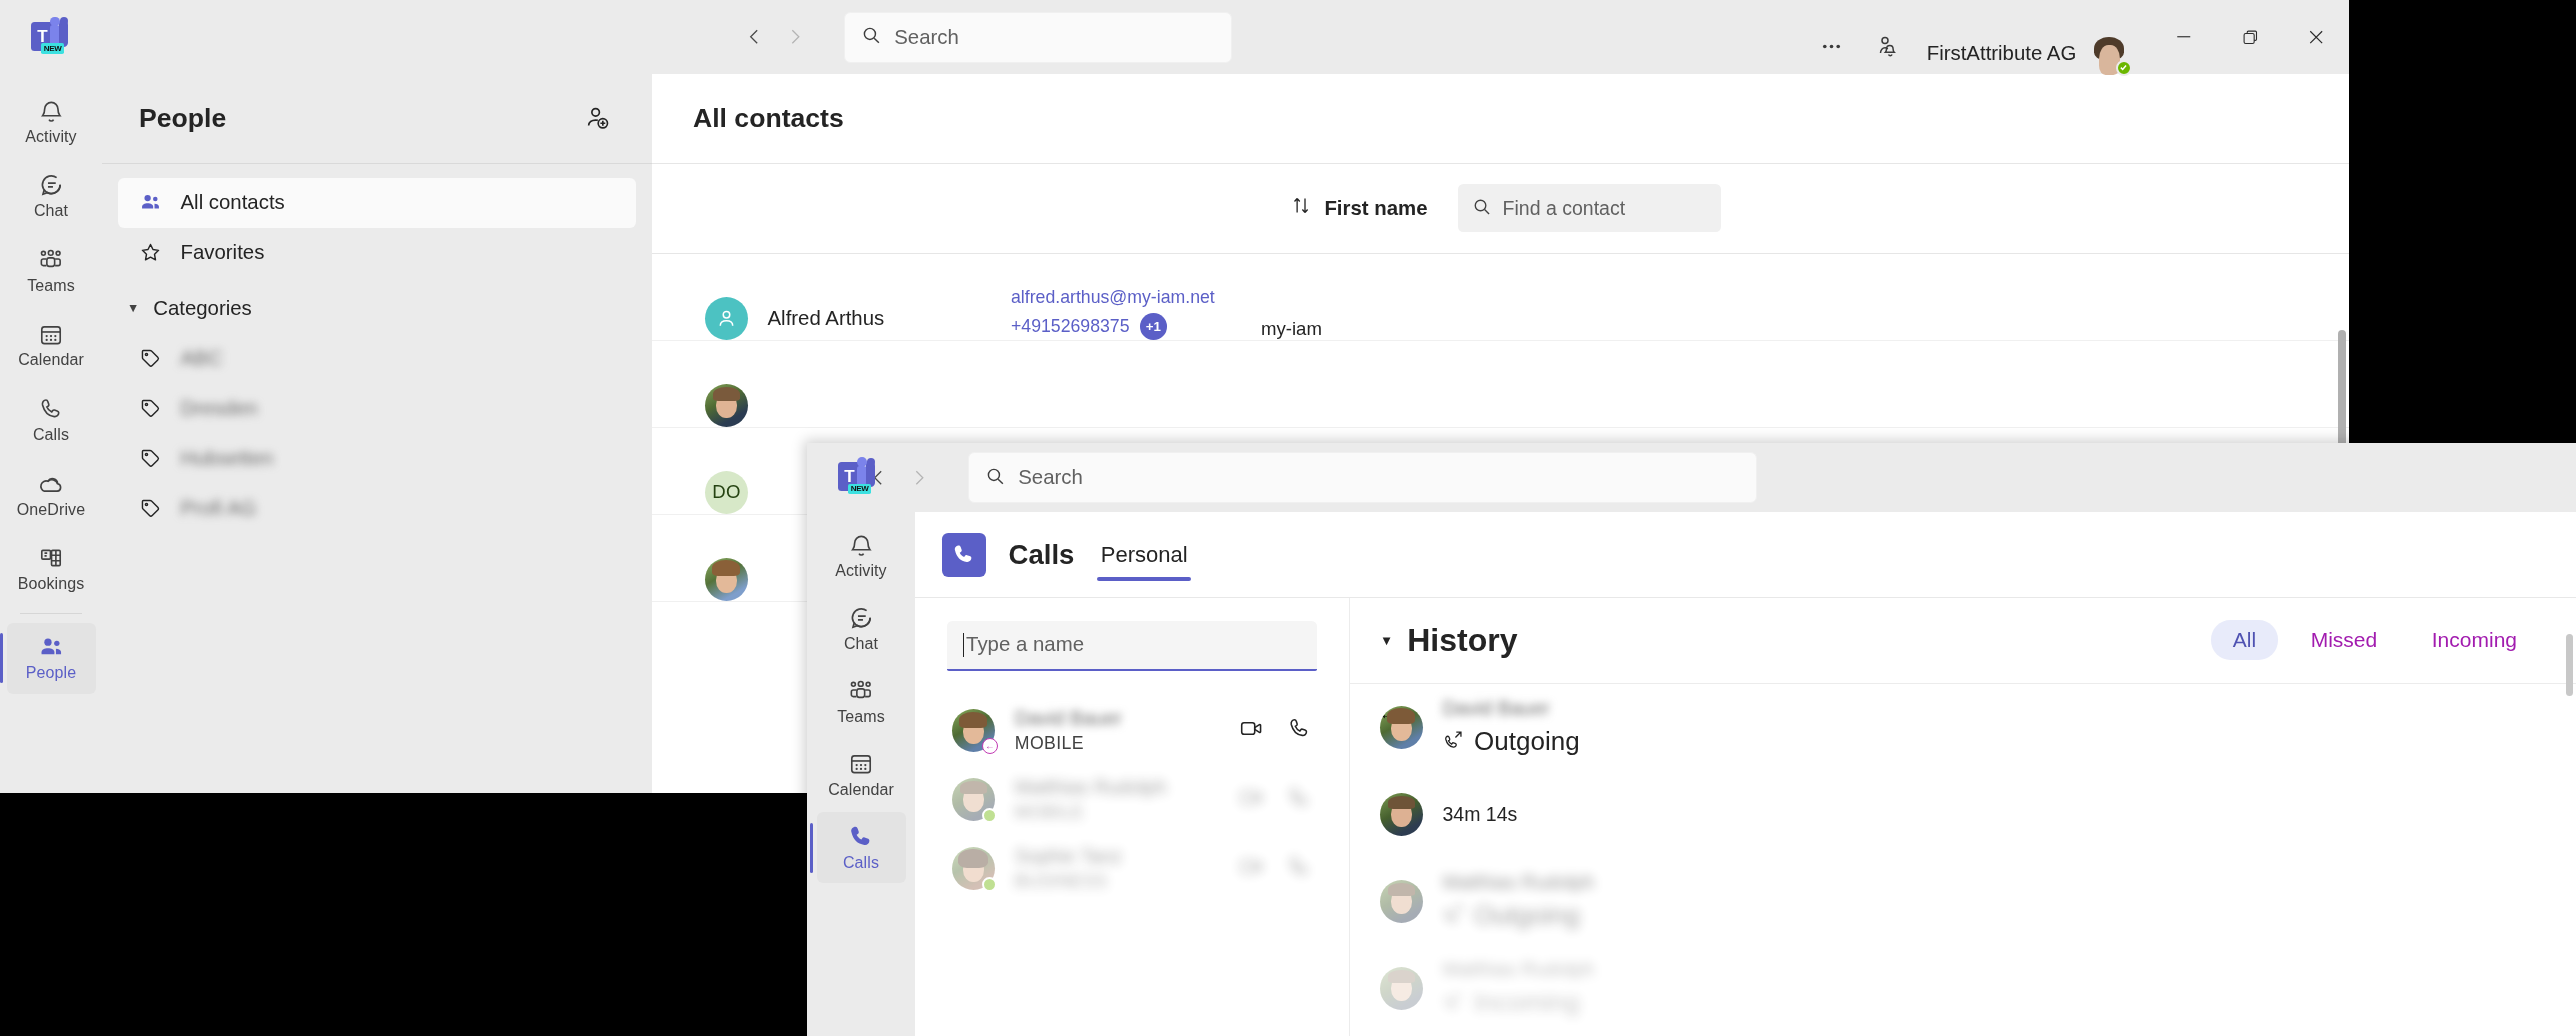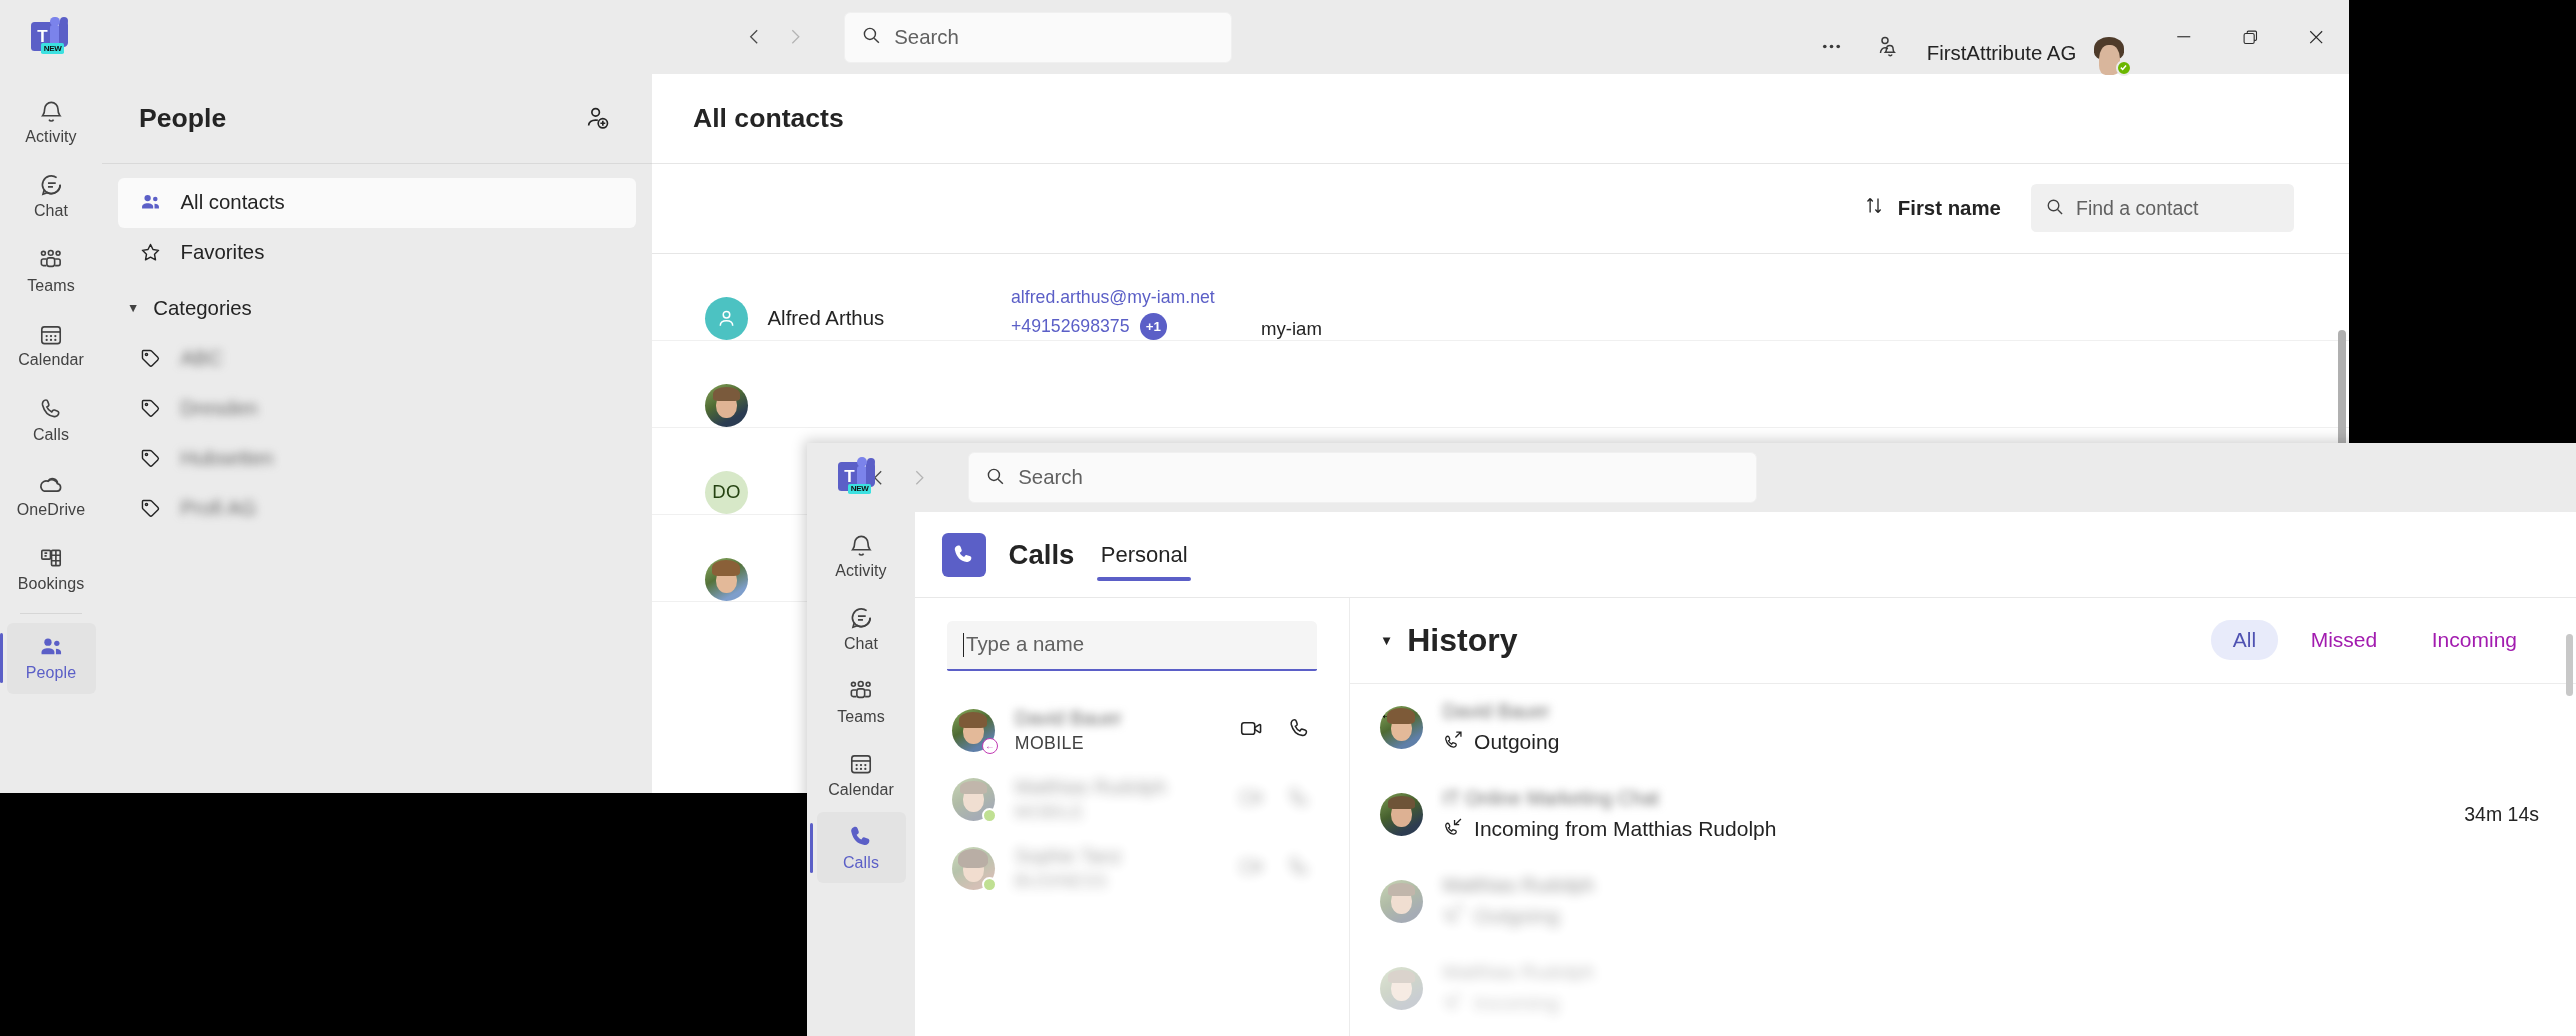--- a/index.html
+++ b/index.html
@@ -118,7 +118,7 @@
   .content-head { height:89px; display:flex; align-items:center; padding:0 41px; }
   .content-title { font-size:26.6px; font-weight:bold; color:#242424; }
   .content-sub { height:0.9px; background:#e6e6e6; }
-  .toolbar { height:89px; display:flex; align-items:center; justify-content:flex-end; padding:0 55px; gap:19.5px; }
+  .toolbar { height:89px; display:flex; align-items:center; justify-content:center; padding:0 39px; gap:19.5px; }
   .sortbtn { display:flex; align-items:center; gap:12.4px; font-size:20.4px; font-weight:bold; color:#242424; padding:7px 10.6px; border-radius:4.4px; }
   .findbox {
     width:263px; height:48px; background:#f0f0f0; border-radius:5.3px;

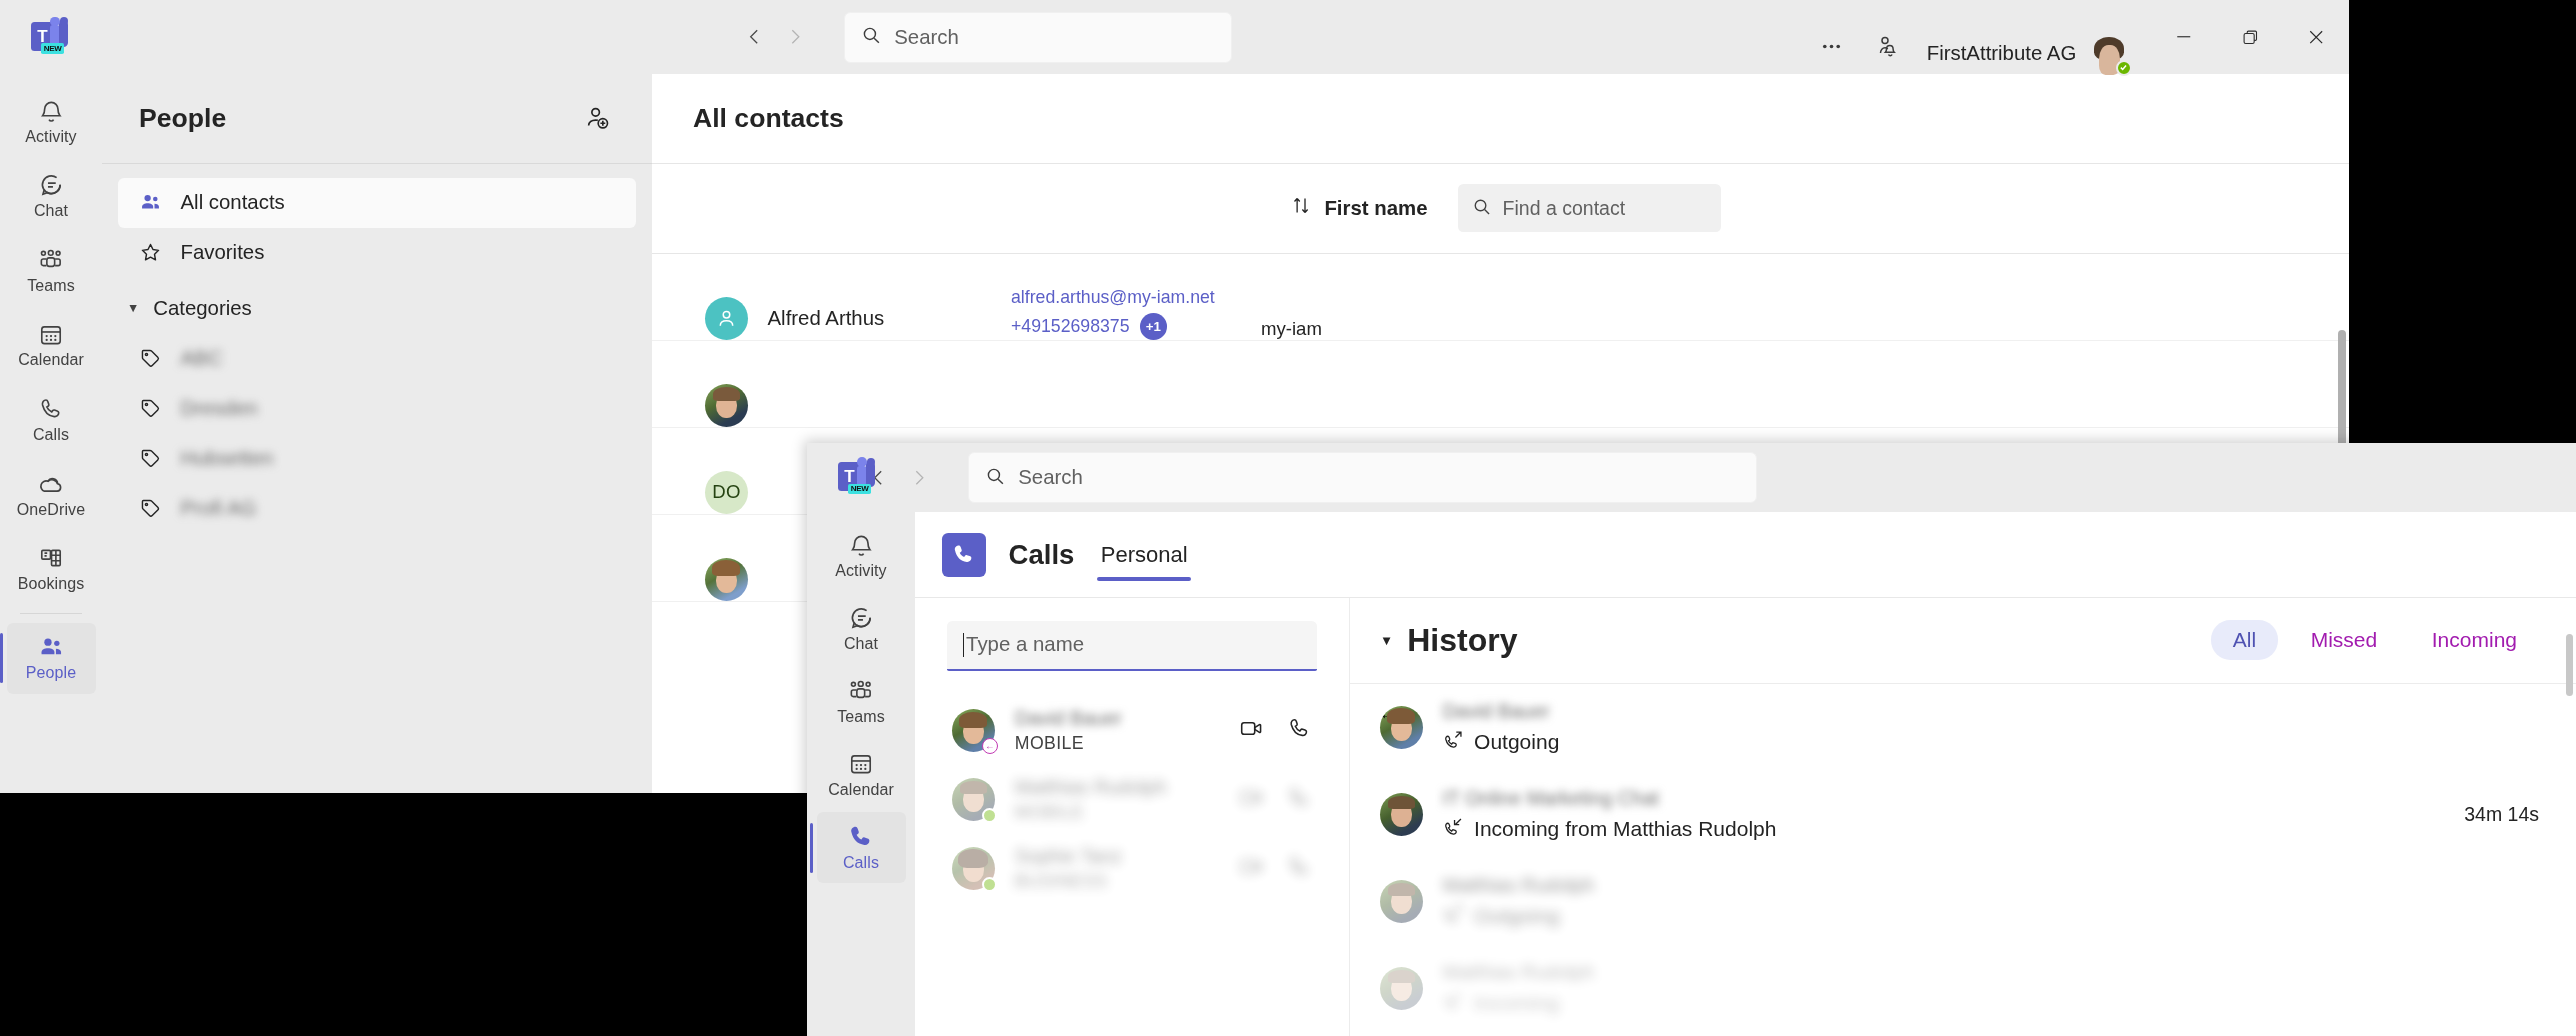--- a/index.html
+++ b/index.html
@@ -215,7 +215,7 @@
   .hist-av { width:43px; height:43px; border-radius:50%; position:relative; flex-shrink:0; }
   .hist-txt { display:flex; flex-direction:column; gap:6.2px; flex:1; min-width:0; }
   .hist-name { font-size:19.5px; }
-  .hist-dir { display:flex; align-items:center; gap:10.6px; font-size:21px; color:#242424; }
+  .hist-dir { display:flex; align-items:center; gap:10.6px; font-size:26px; color:#242424; }
   .hist-dur { font-size:19.5px; color:#242424; white-space:nowrap; }
 
   .blur-s { filter:blur(4.4px); color:#6e6e6e; user-select:none; }

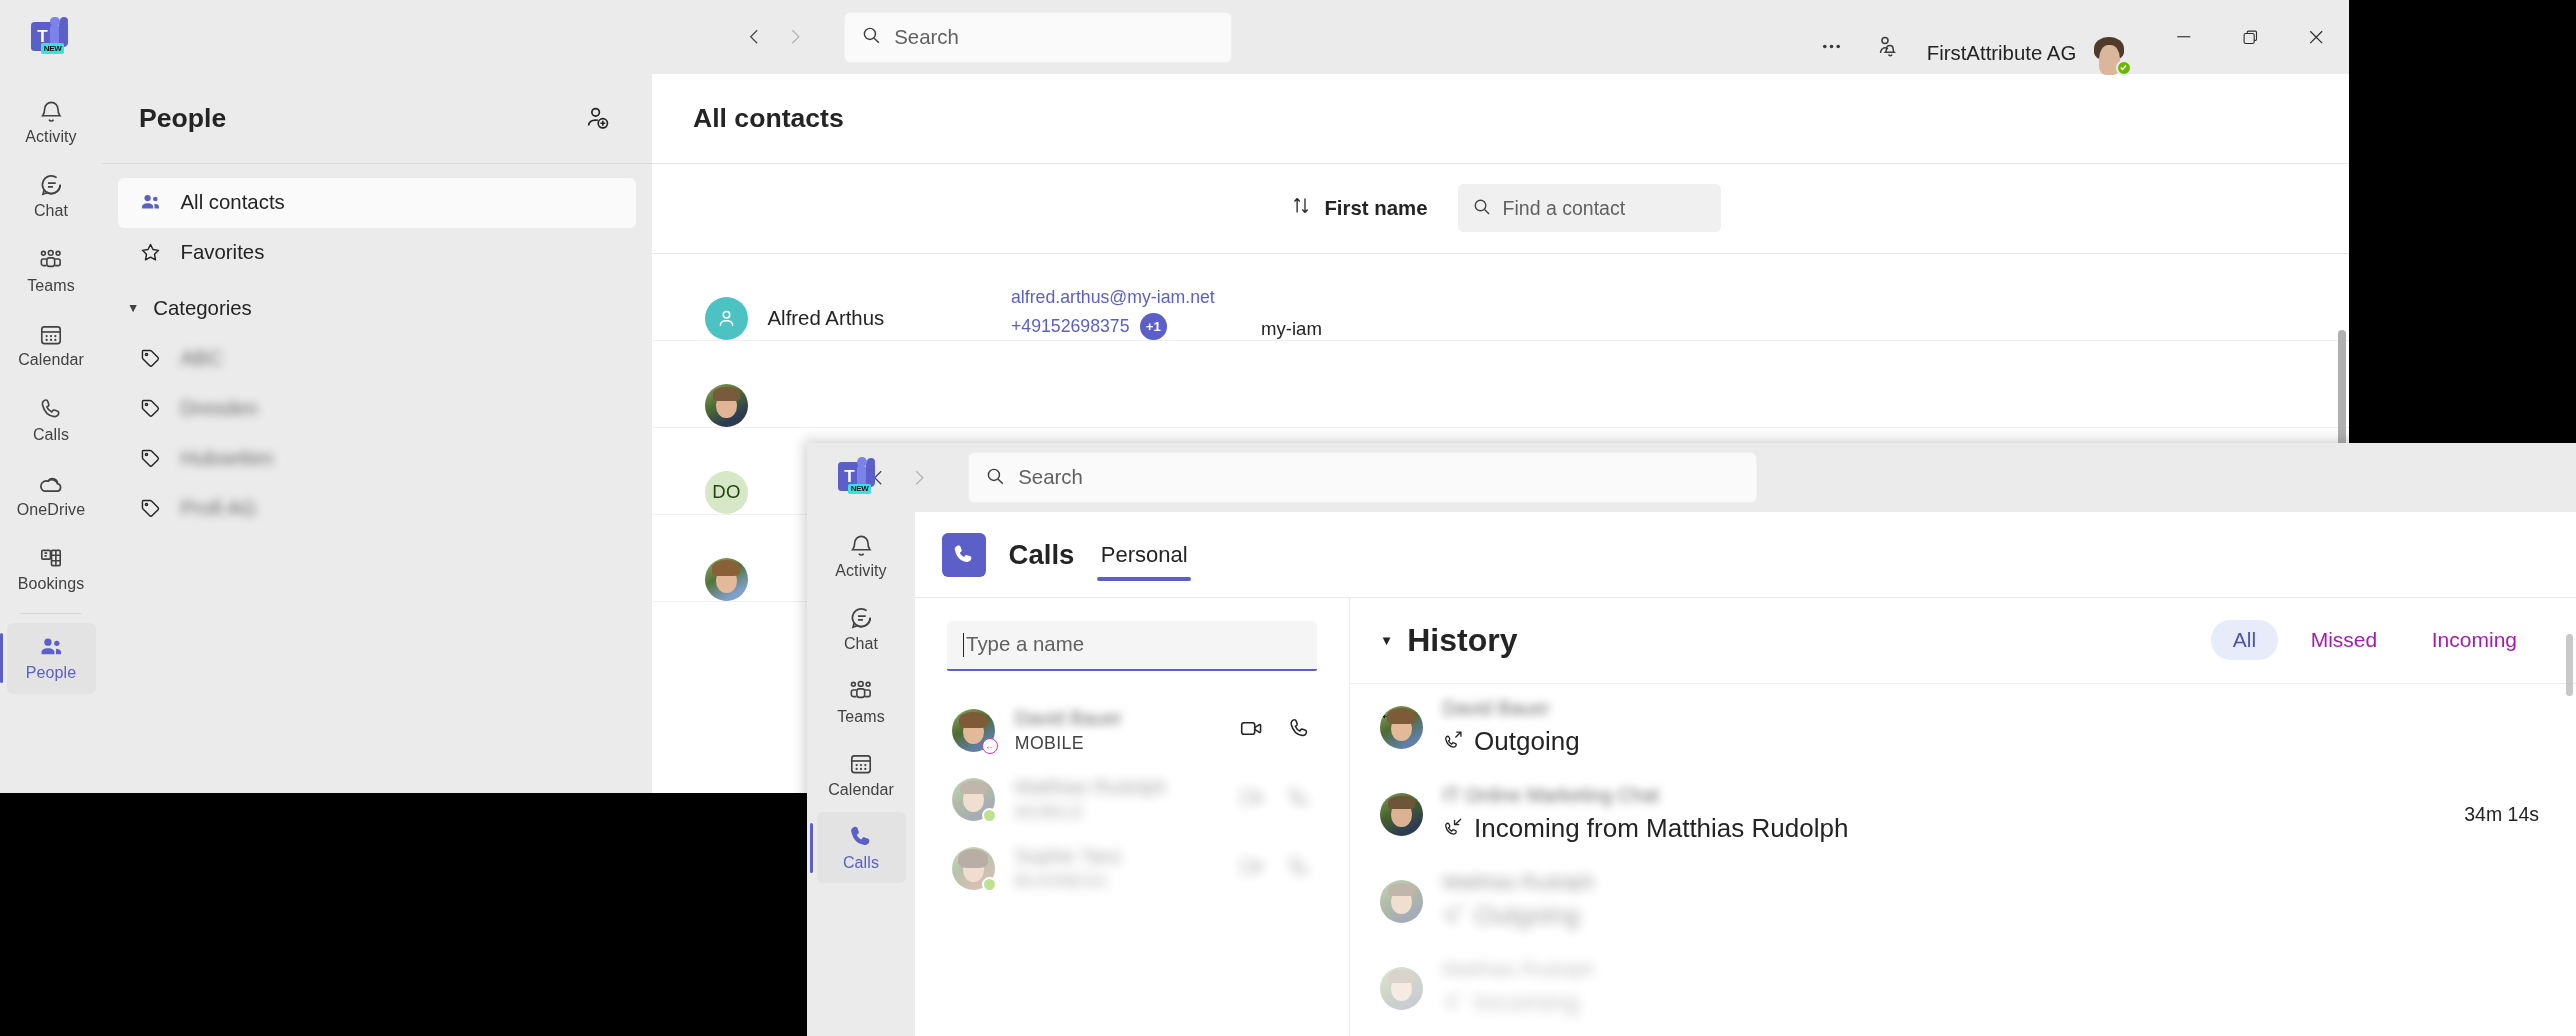--- a/index.html
+++ b/index.html
@@ -769,18 +769,6 @@
 
               <div class="hist-row">
                 <span class="hist-av ph-b"></span>
-                <span class="hist-txt">
-                  <span class="hist-name blur-s">IT Online Marketing Chat</span>
-                  <span class="hist-dir">
-                    <span>
-                      <svg width="21" height="21" viewBox="0 0 24 24" fill="none" stroke="#242424" stroke-width="1.5">
-                          <path d="M5.6 8.3c.75 0 1.15.5 1.4 1.25l.66 1.9c.2.66 0 1.16-.5 1.5l-.9.58c.66 1.65 1.98 2.97 3.63 3.7l.62-.9c.35-.5.83-.7 1.5-.5l1.9.66c.74.25 1.2.66 1.2 1.4 0 1.74-1.57 3.06-3.3 2.8C7.1 19.9 4.6 17.4 3.2 11.7c-.4-2 .83-3.4 2.4-3.4z"></path>
-                          <path d="M20.5 3.5 L14.2 9.8 M13.2 4.5v5.3h5.3"></path>
-                        </svg>
-                    </span>
-                    <span>Incoming from Matthias Rudolph</span>
-                  </span>
-                </span>
                 <span class="hist-dur">34m 14s</span>
               </div>
 

